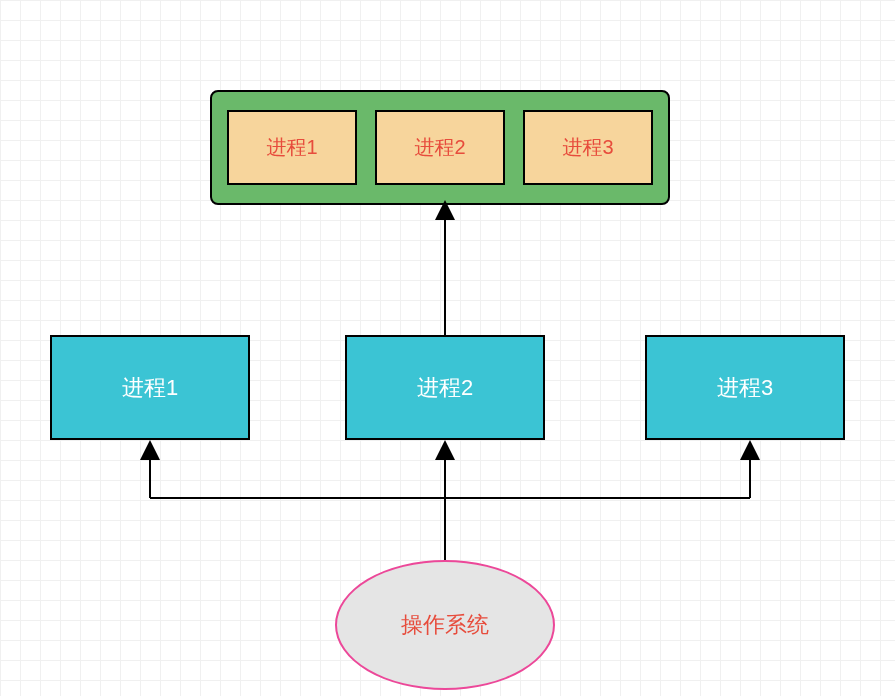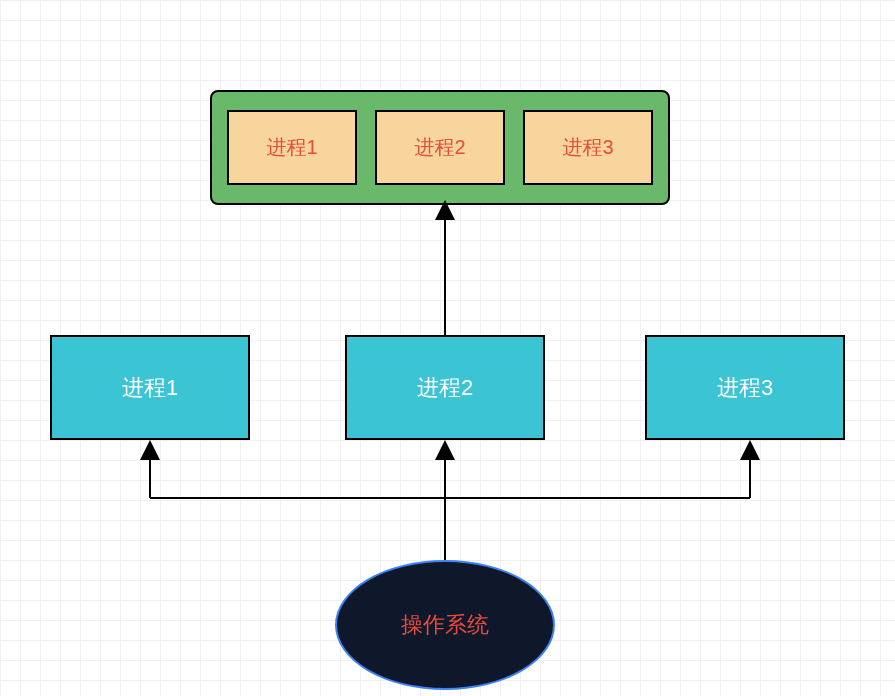--- a/index.html
+++ b/index.html
@@ -58,8 +58,8 @@
     
     .ellipse {
       position: absolute;
-      background-color: #0f172a;
-      border: 2px solid #3b82f6;
+      background-color: #e5e5e5;
+      border: 2px solid #ec4899;
       border-radius: 50%;
       width: 220px;
       height: 130px;

